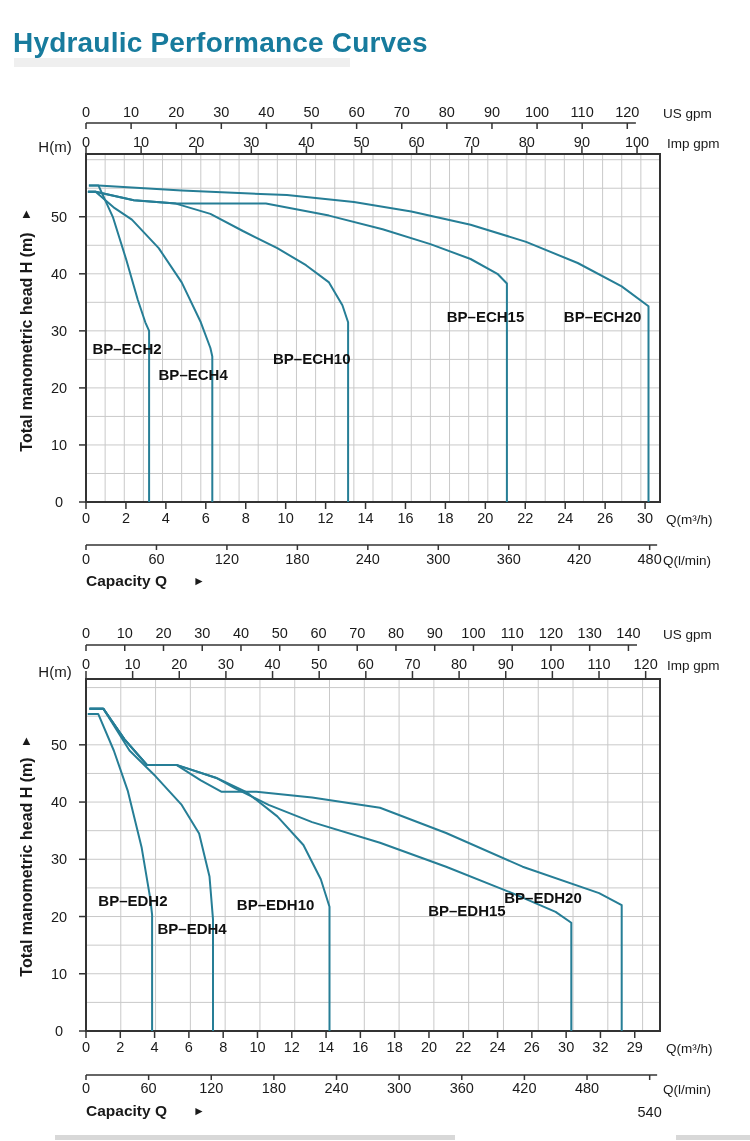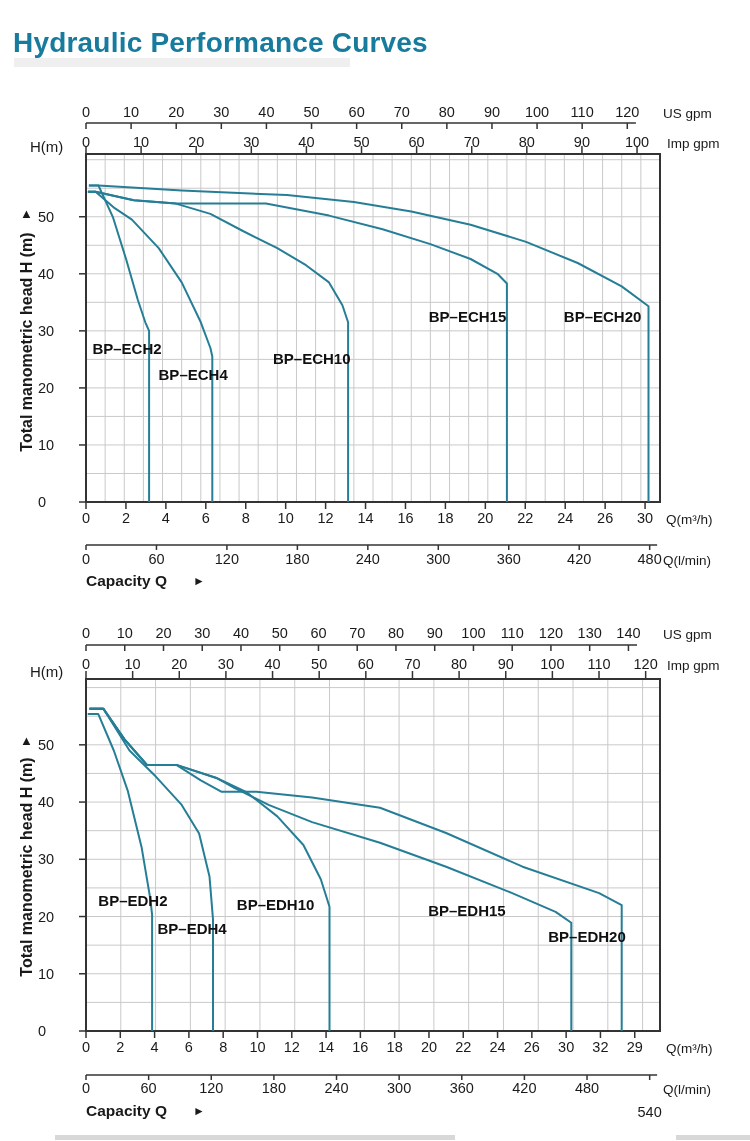--- a/index.html
+++ b/index.html
@@ -9,7 +9,7 @@
   .t{position:absolute;white-space:nowrap;line-height:18px;height:18px}
   .tick{font-size:14.5px}
   .cx{transform:translateX(-50%)}
-  .yr{text-align:left}
+  .yr{text-align:center}
   .unit{font-size:13.5px}
   .cl{font-weight:bold;font-size:15px;transform:translate(-50%,-50%);color:#101010}
   .cap-row{position:absolute;font-weight:bold;font-size:15.5px}

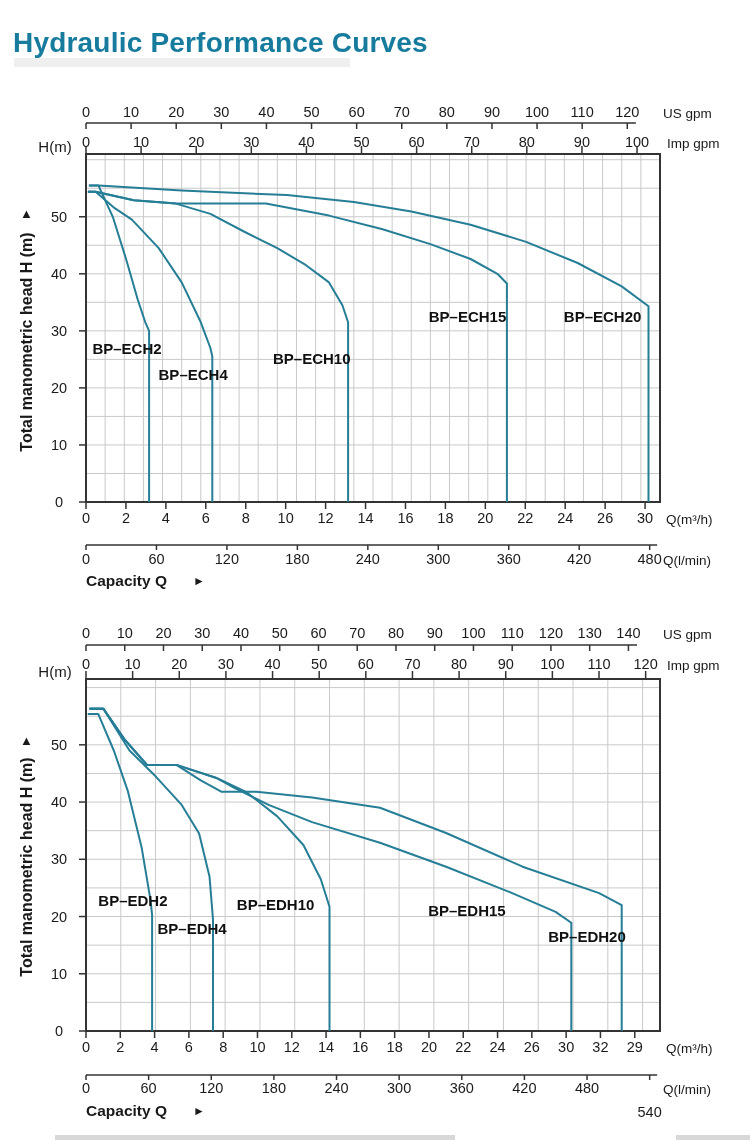--- a/index.html
+++ b/index.html
@@ -290,7 +290,7 @@
     <div class="t cl" style="left: 127px; top: 349.108px;">BP–ECH2</div>
     <div class="t cl" style="left: 193.147px; top: 375.351px;">BP–ECH4</div>
     <div class="t cl" style="left: 311.773px; top: 359px;">BP–ECH10</div>
-    <div class="t cl" style="left: 464px; top: 317.161px; padding-left: 7px;">BP–ECH15</div>
+    <div class="t cl" style="left: 482px; top: 317.161px; padding-left: 7px;">BP–ECH15</div>
     <div class="t cl" style="left: 602.6px; top: 317.161px;">BP–ECH20</div>
     <div class="t tick yr" style="left: 30px; top: 138px; width: 50px; font-size: 15px;">H(m)</div>
     <div class="ylabel" style="left: -133px; top: 332px;">Total manometric head H (m)</div>

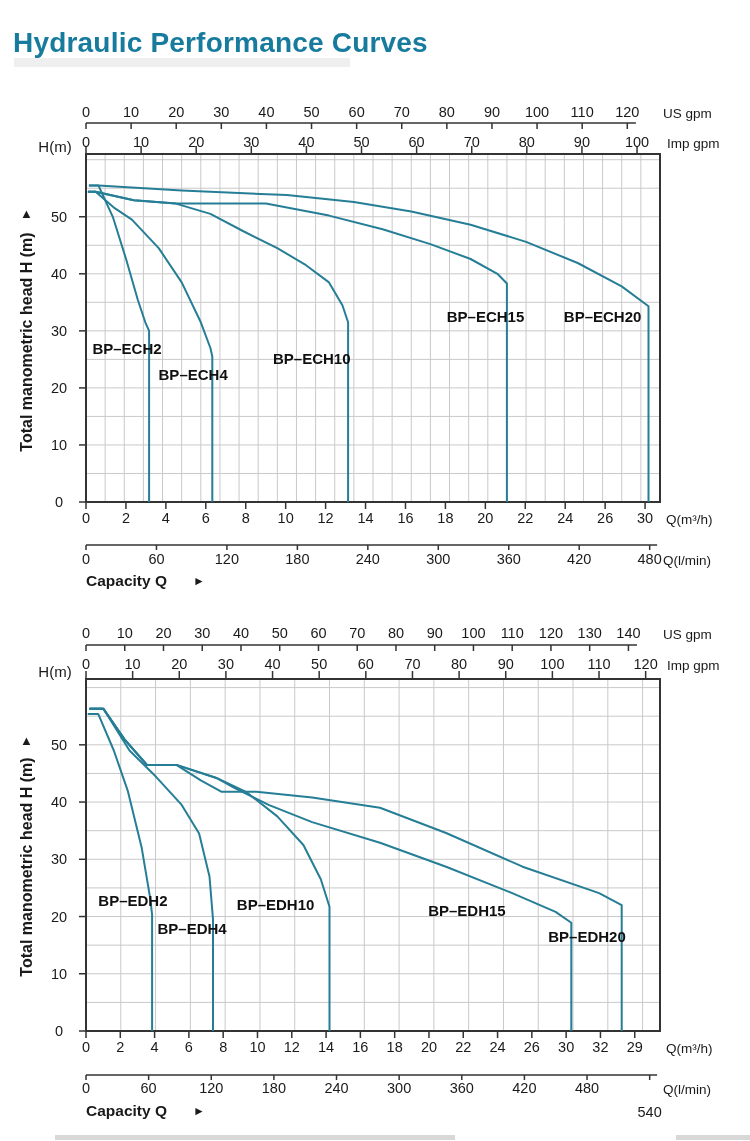--- a/index.html
+++ b/index.html
@@ -365,7 +365,7 @@
     <div class="t cl" style="left: 192.103px; top: 929.12px;">BP–EDH4</div>
     <div class="t cl" style="left: 275.594px; top: 905.081px;">BP–EDH10</div>
     <div class="t cl" style="left: 466.927px; top: 911.377px;">BP–EDH15</div>
-    <div class="t cl" style="left: 587px; top: 898.213px; margin-top: 39px;">BP–EDH20</div>
+    <div class="t cl" style="left: 543px; top: 898.213px;">BP–EDH20</div>
     <div class="t tick yr" style="left: 30px; top: 663px; width: 50px; font-size: 15px;">H(m)</div>
     <div class="ylabel" style="left: -133px; top: 857px;">Total manometric head H (m)</div>
     <div class="yarrow" style="left: 20px; top: 733px;">▲</div>

